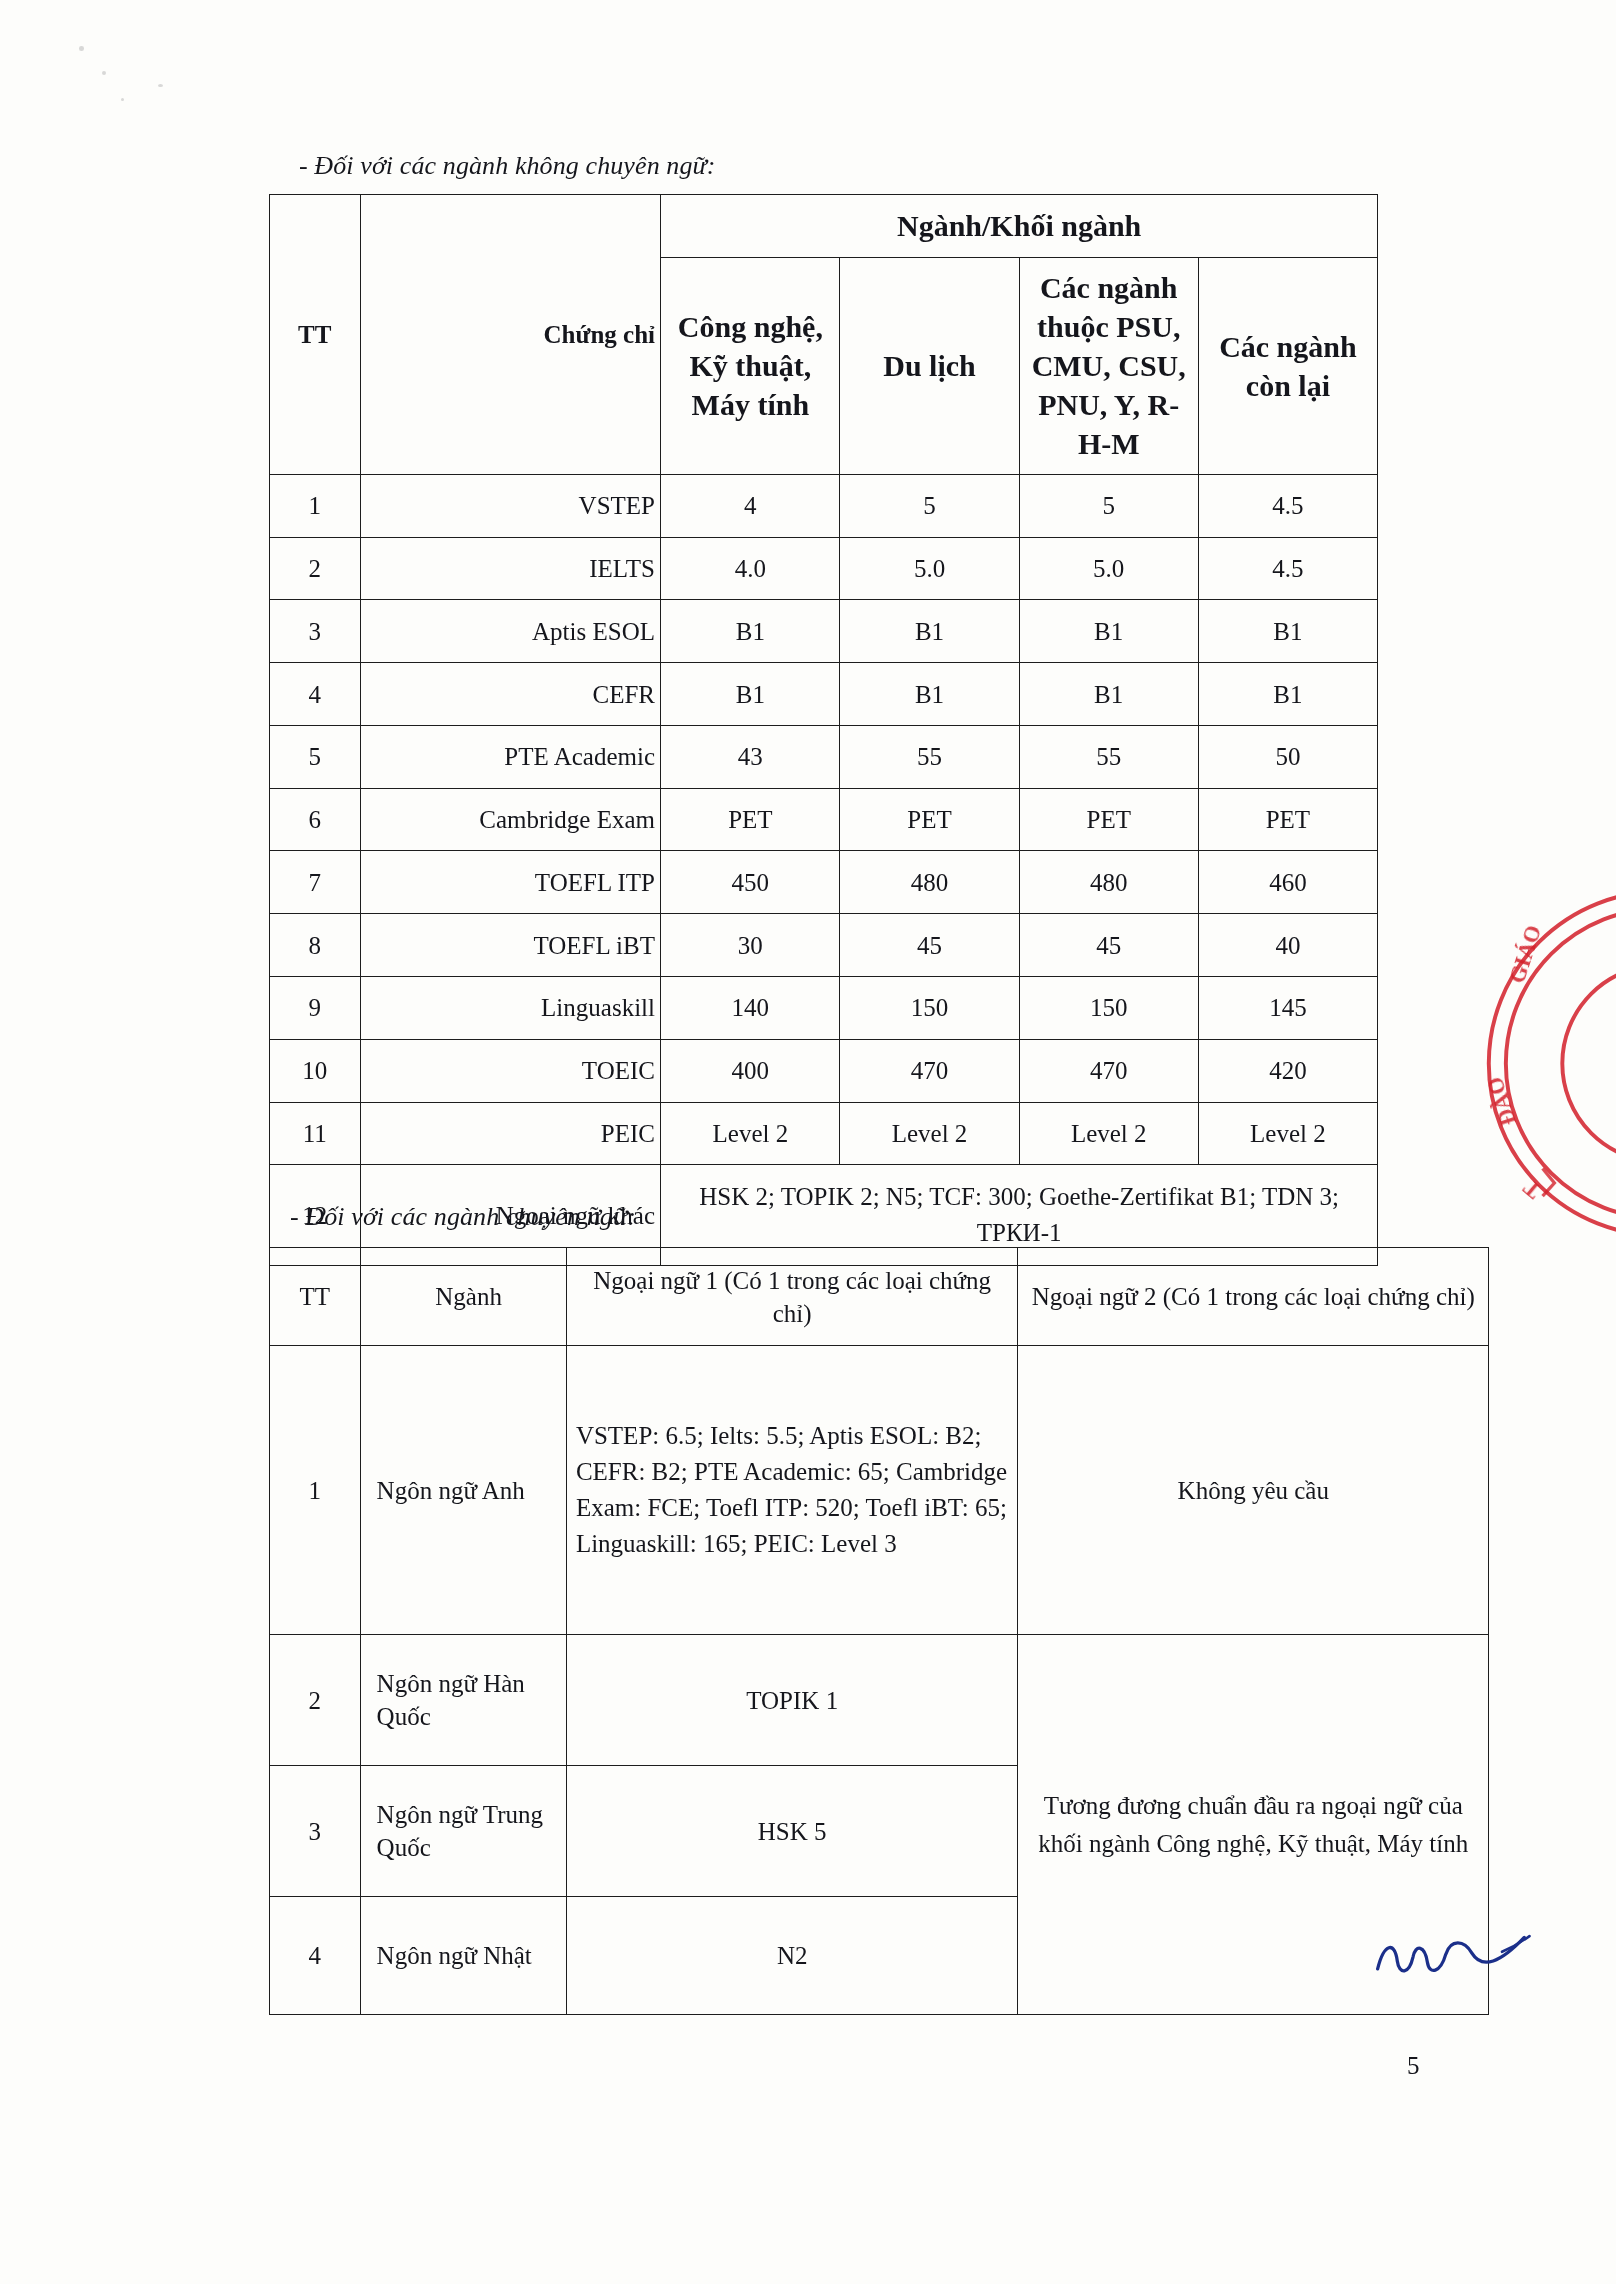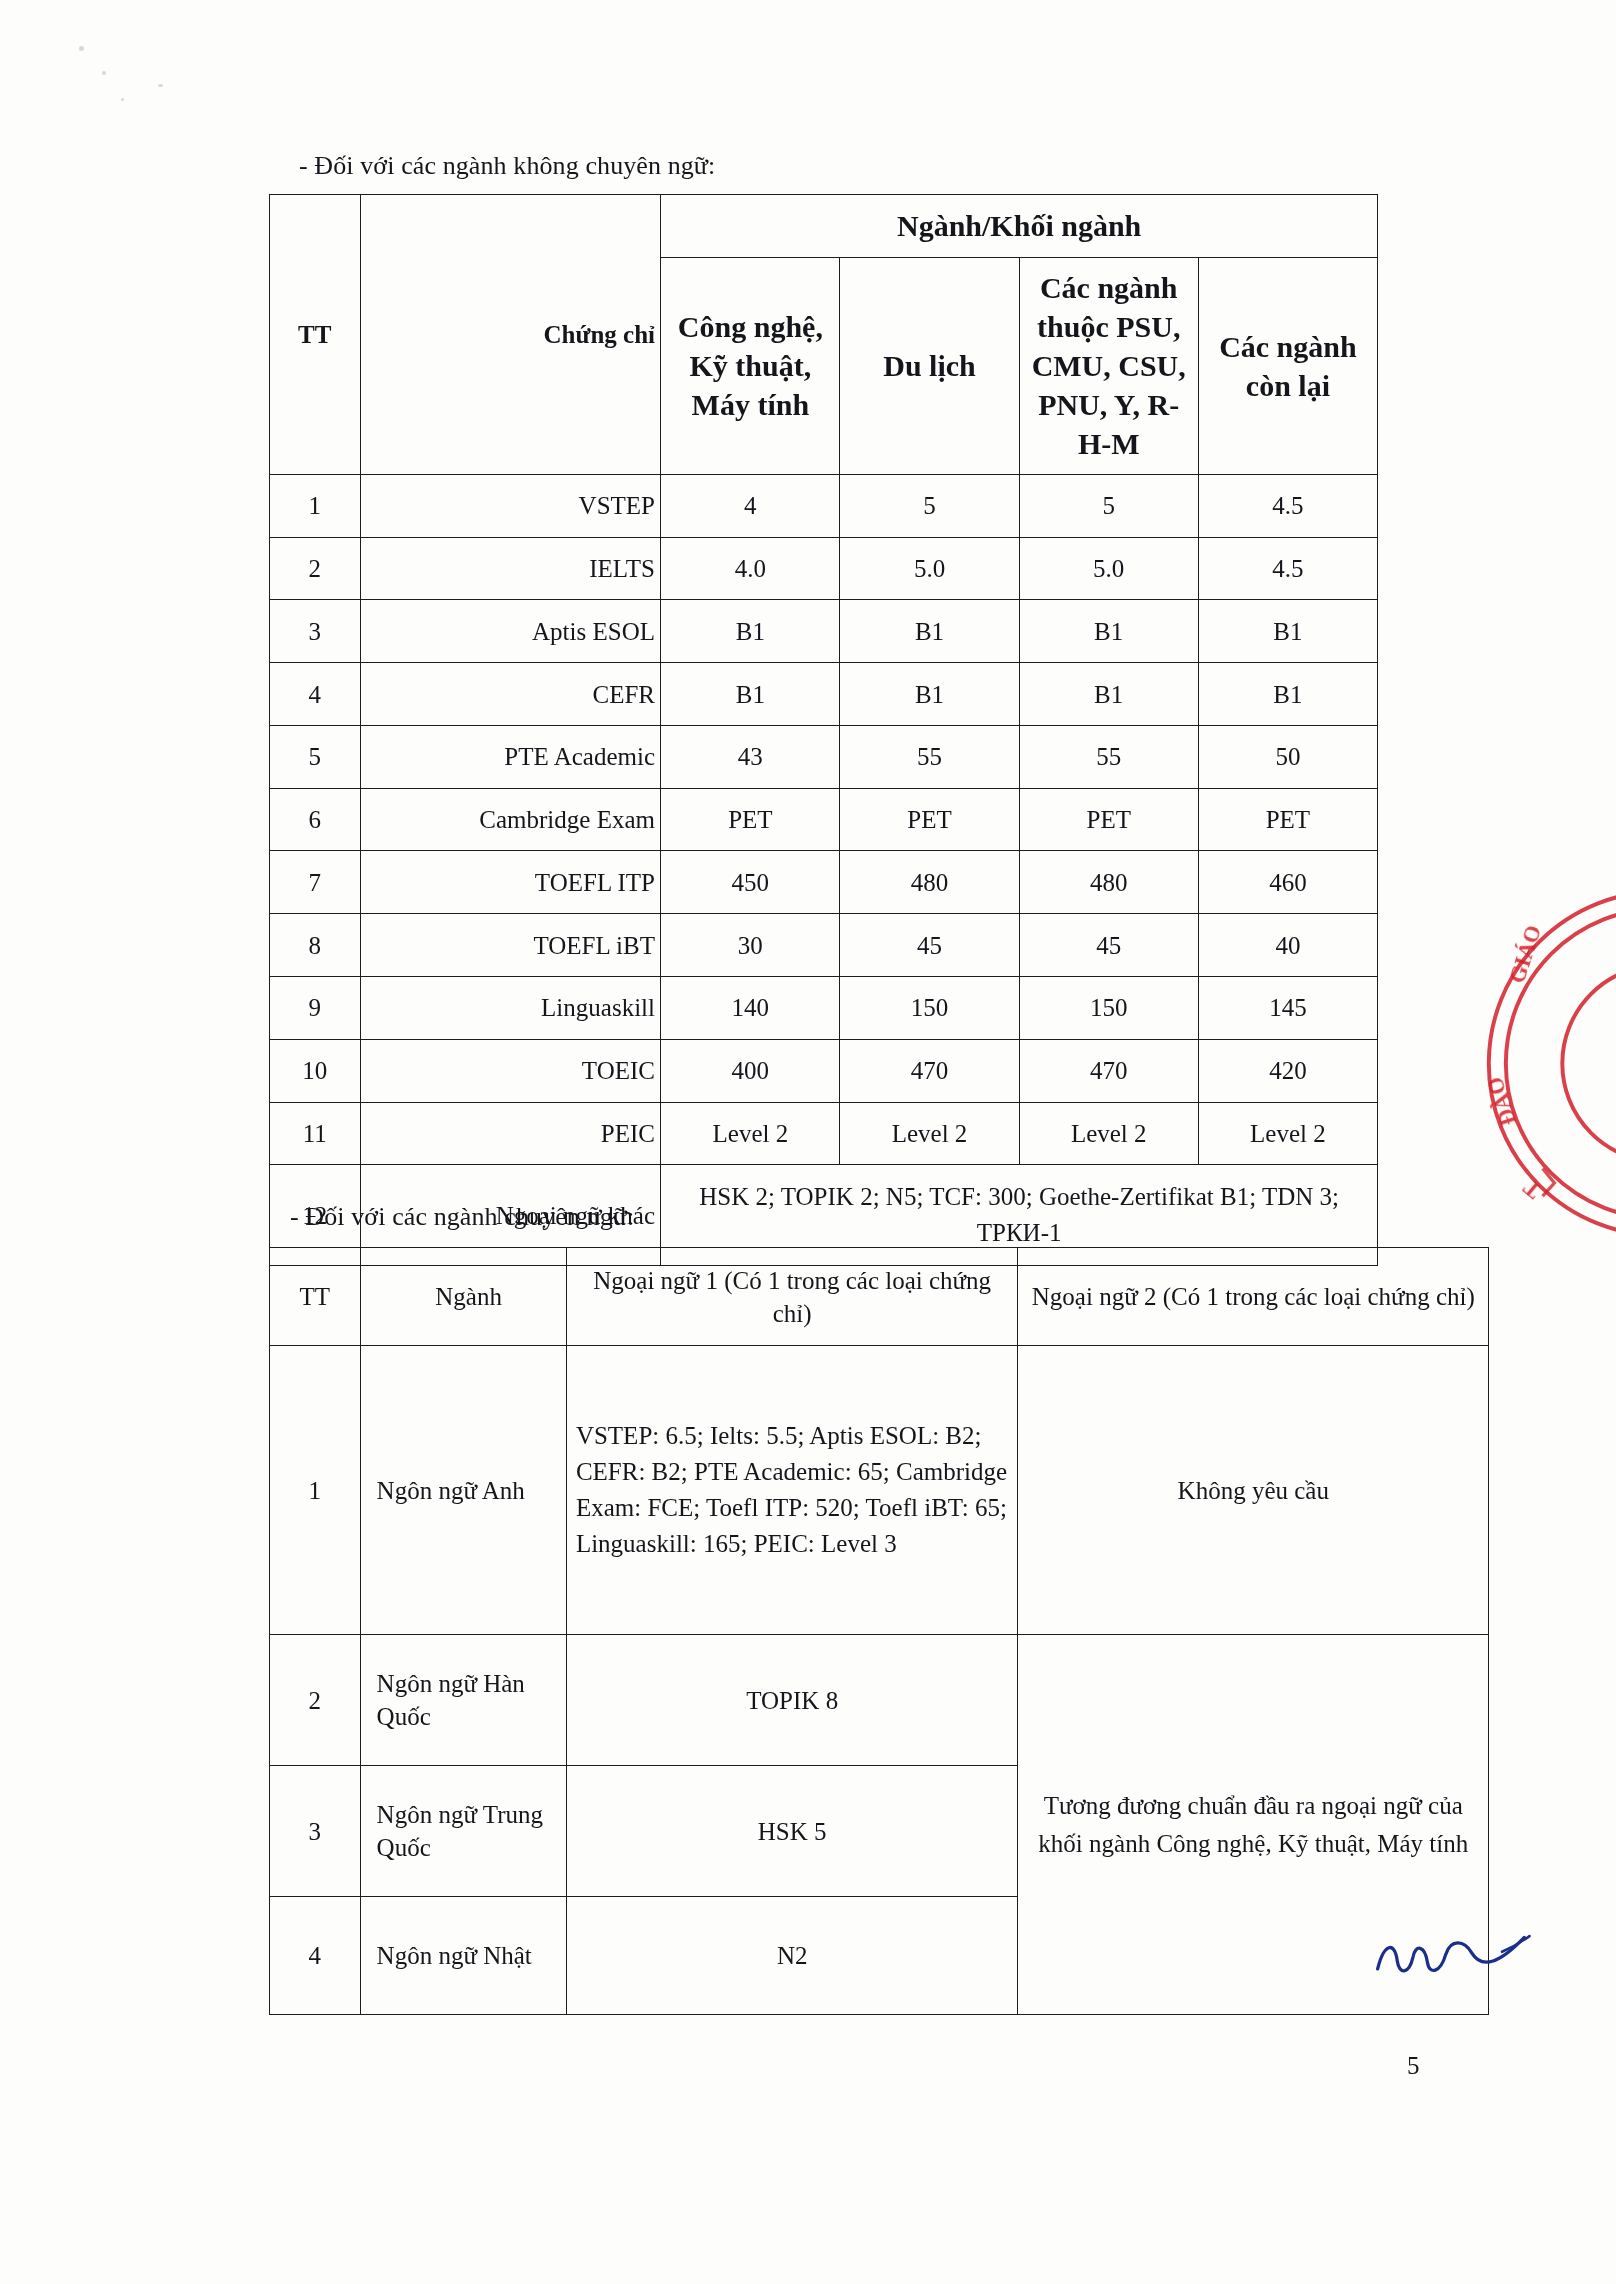--- a/index.html
+++ b/index.html
@@ -40,6 +40,7 @@
   .lead-line {
     font-size: 26px;
     letter-spacing: 0.1px;
+    font-style: italic;
   }
 
   .lead-1 { position: absolute; left: 299px; top: 151px; }

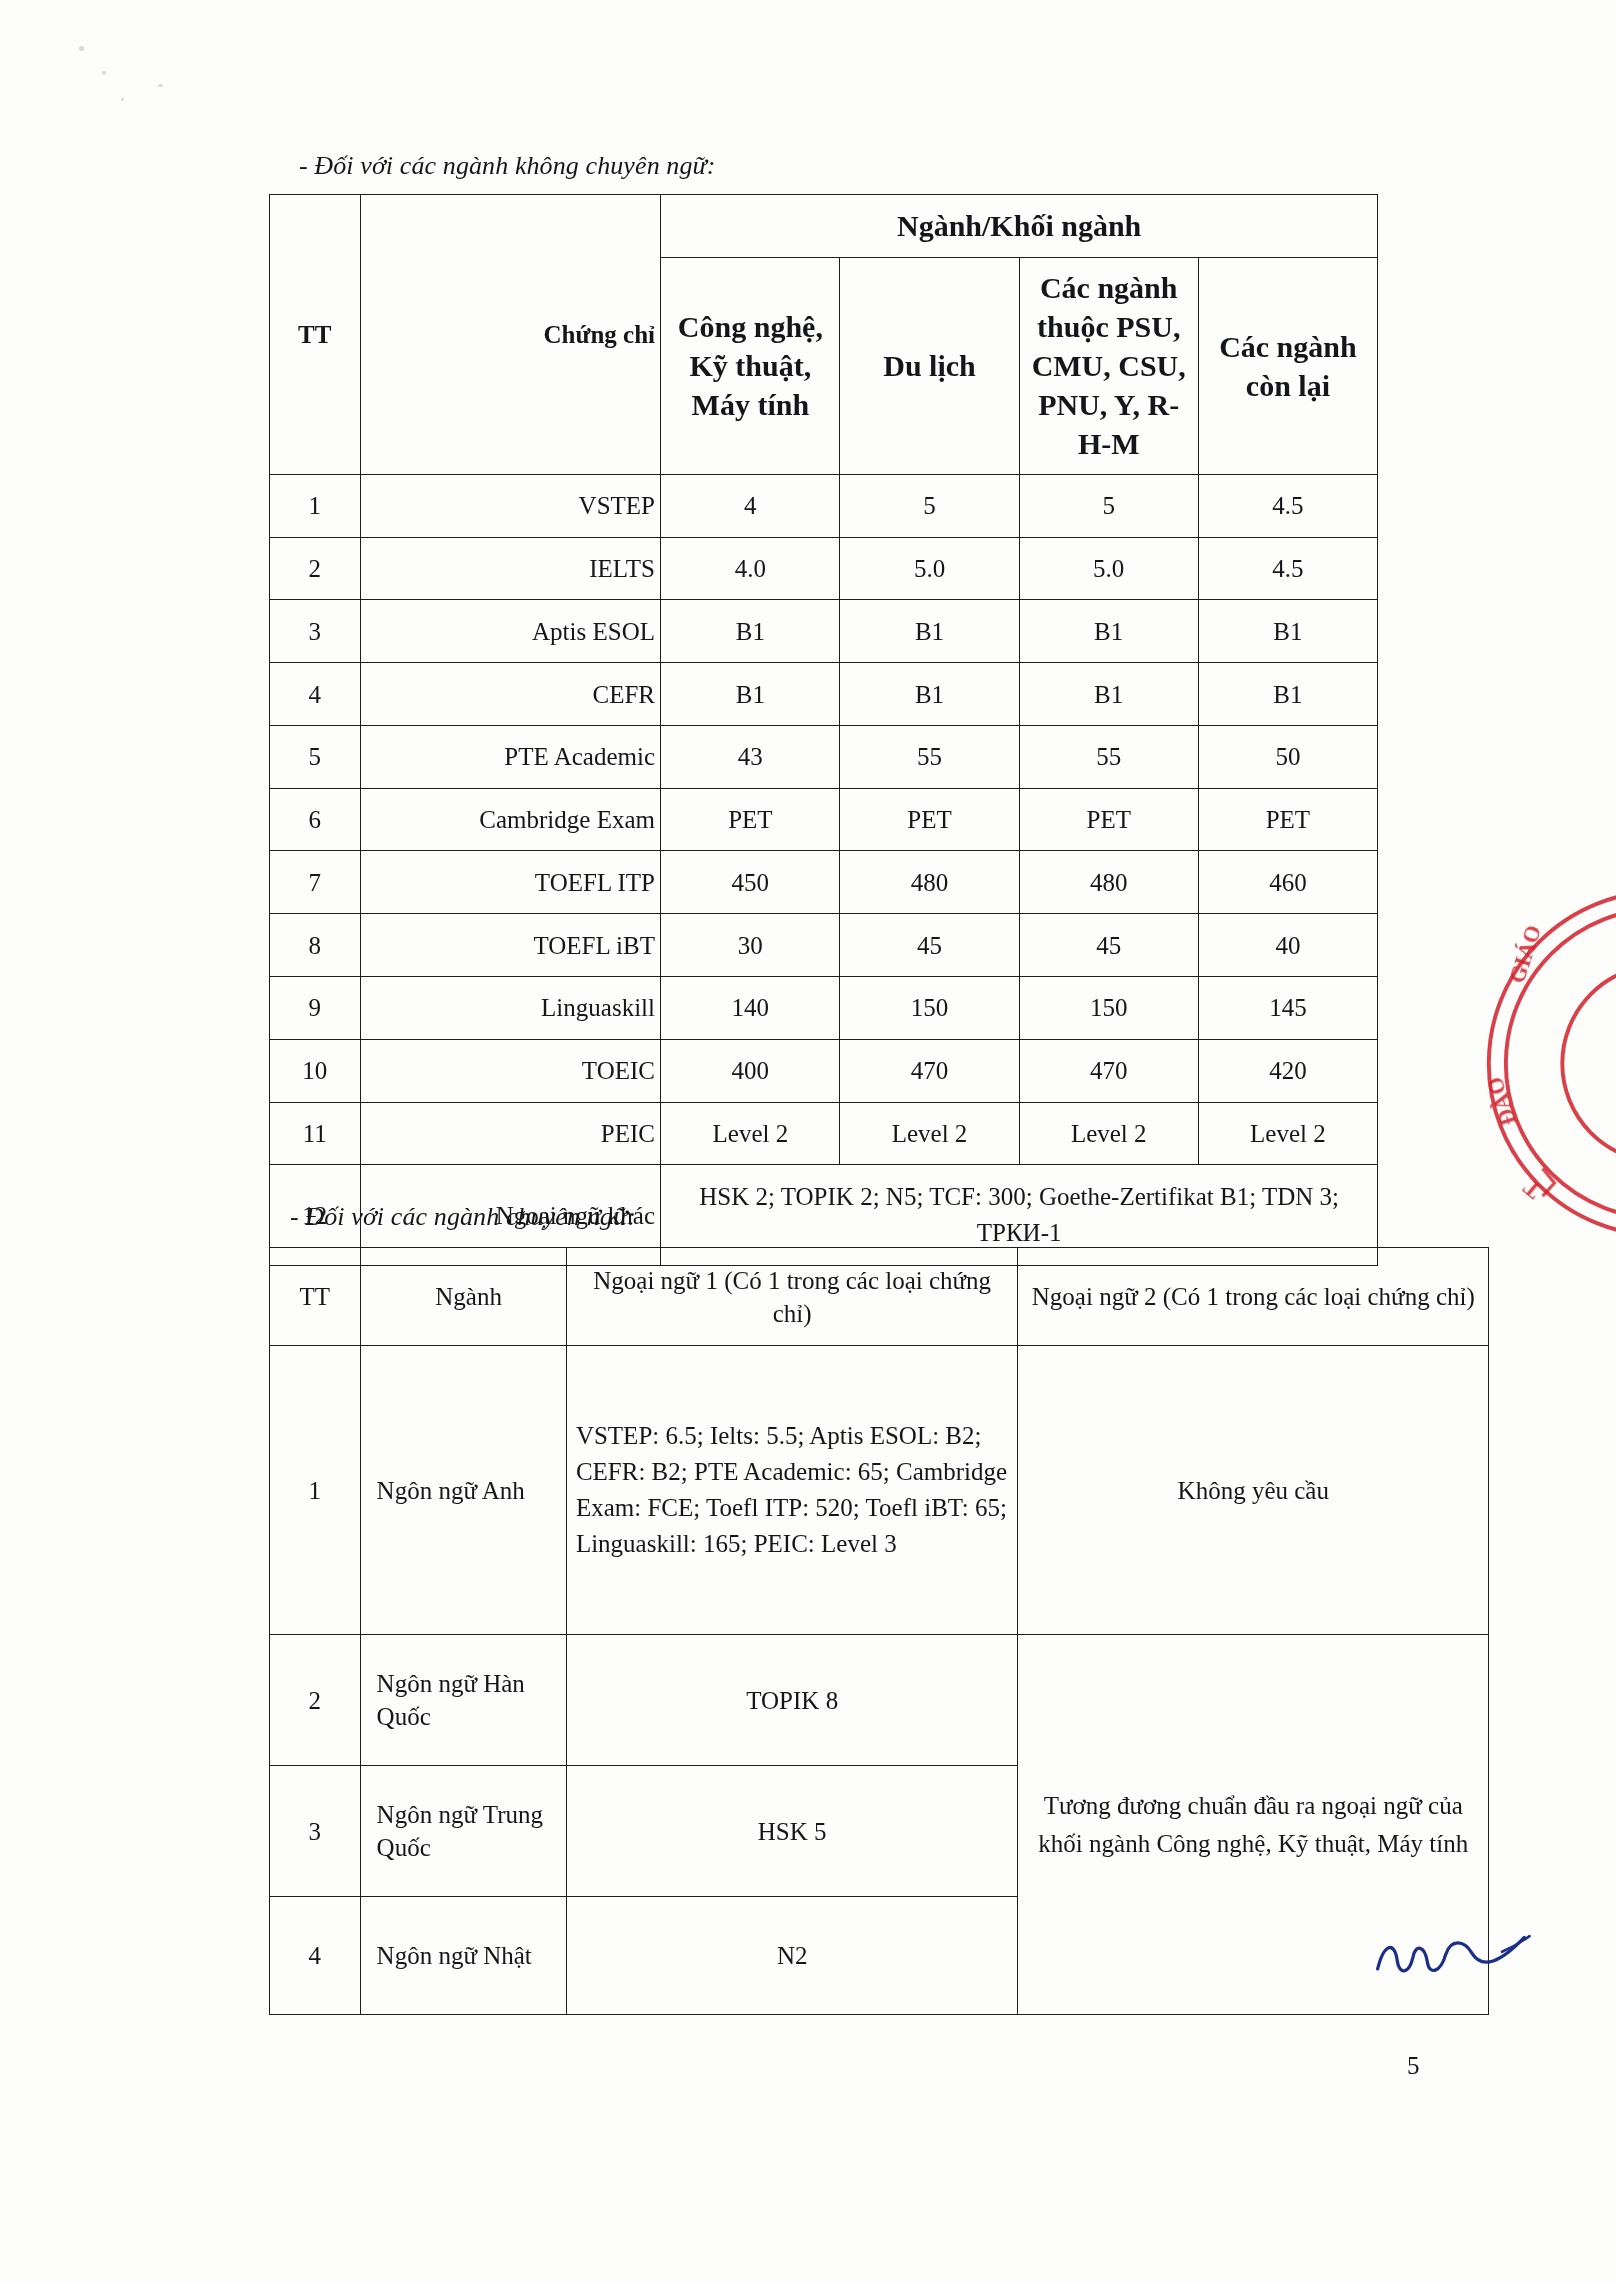--- a/index.html
+++ b/index.html
@@ -272,7 +272,7 @@
         <tr style="height:131px;">
           <td class="tt">2</td>
           <td class="nganh">Ngôn ngữ Hàn Quốc</td>
-          <td class="nn1">TOPIK 8</td>
+          <td class="nn1">TOPIK 1</td>
           <td class="nn2 c-mid" rowspan="3">Tương đương chuẩn đầu ra ngoại ngữ của khối ngành Công nghệ, Kỹ thuật, Máy tính</td>
         </tr>
         <tr style="height:131px;">

